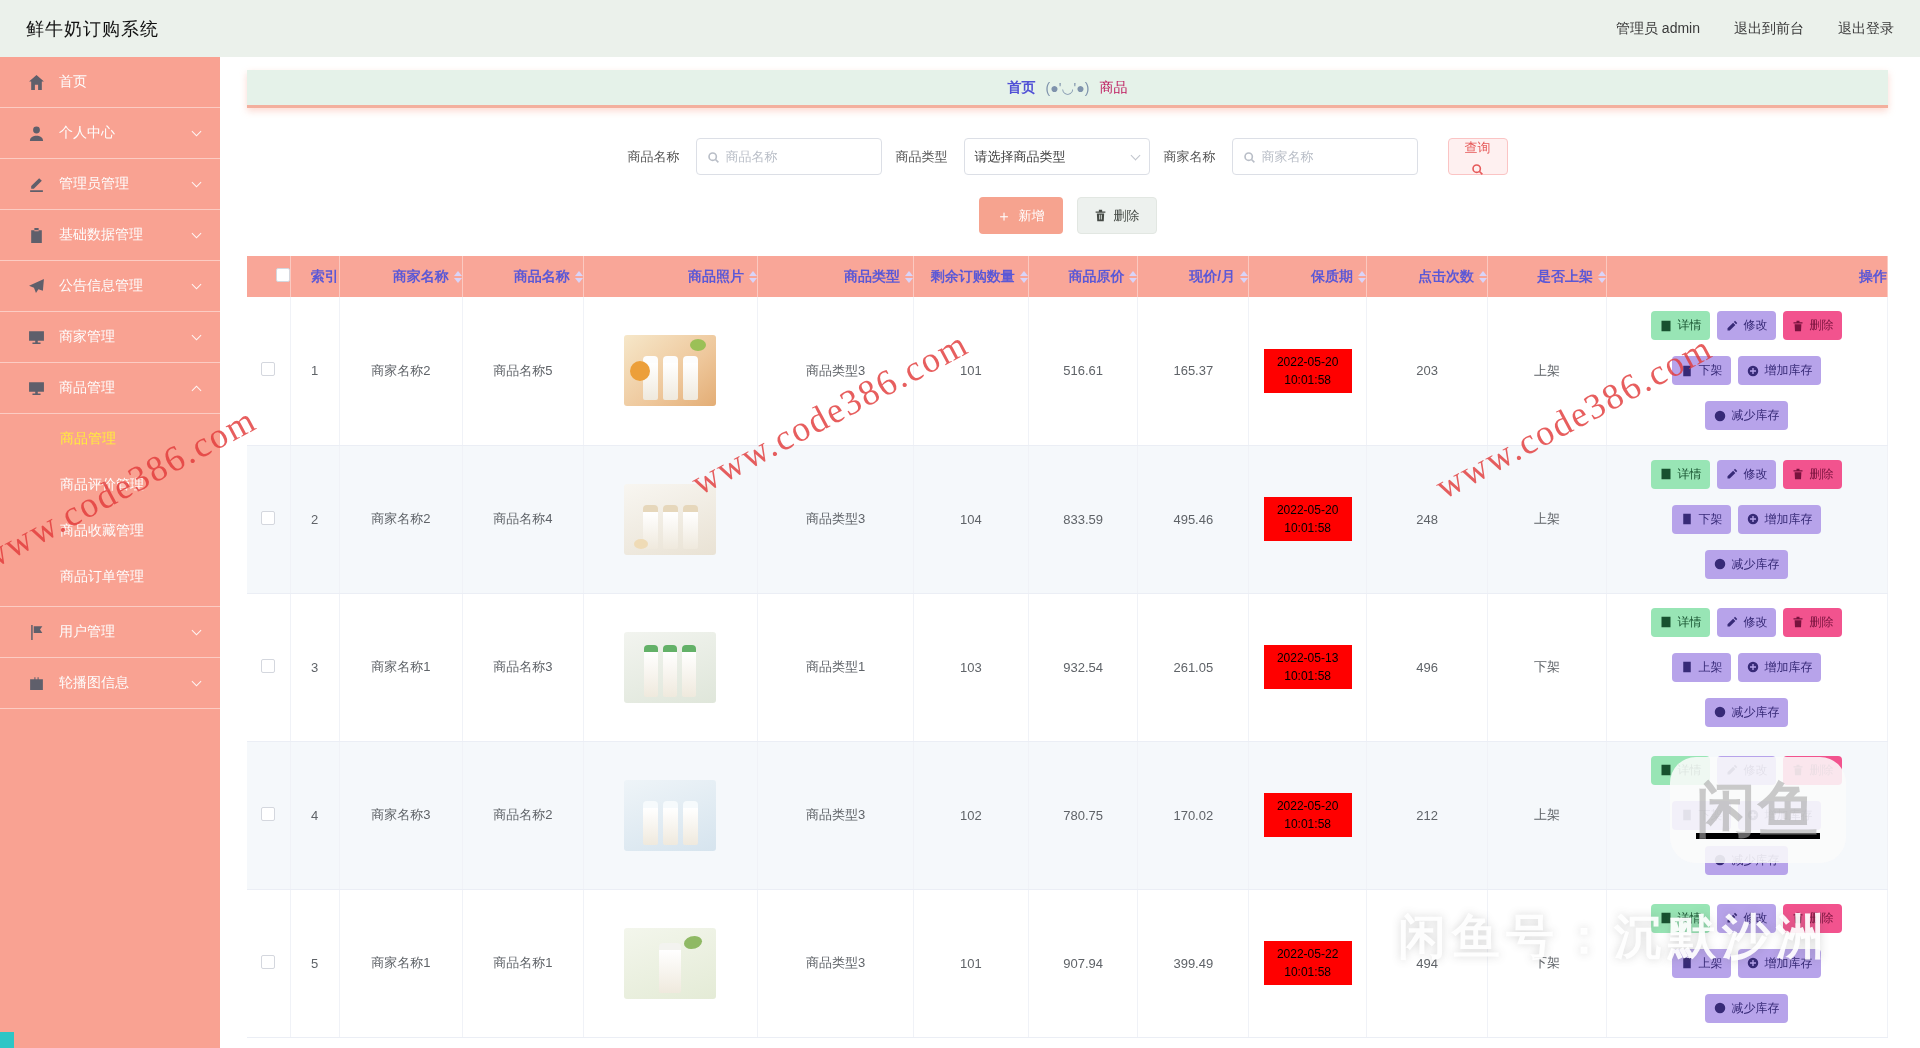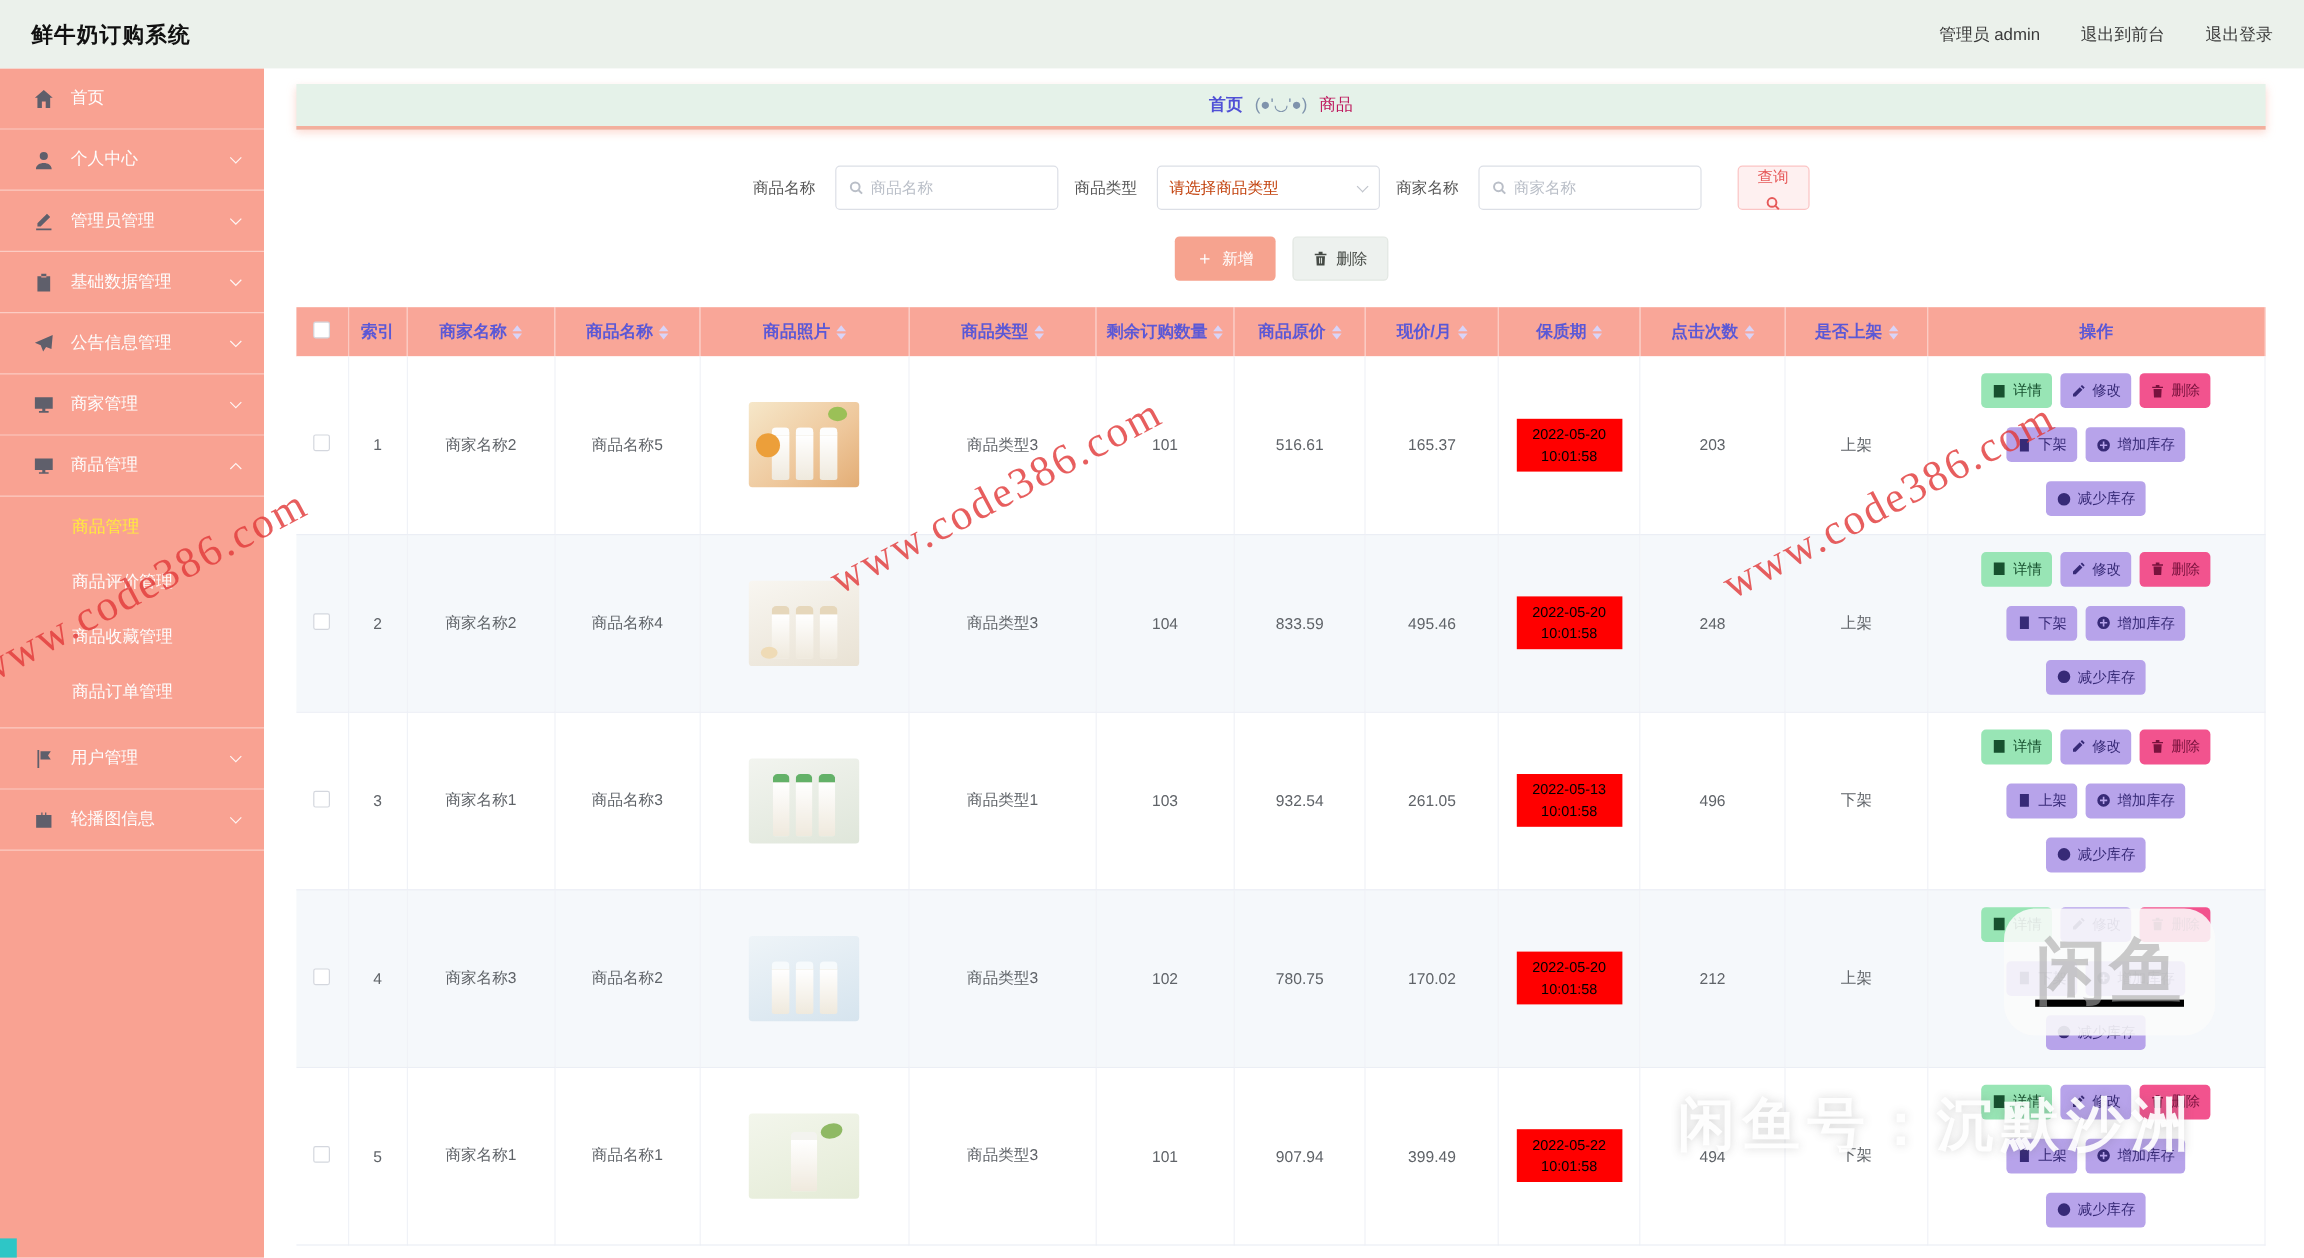--- a/index.html
+++ b/index.html
@@ -10,7 +10,7 @@
   .topbar { position:absolute; left:0; top:0; width:1920px; height:57px;
     background:#ebf1eb; display:flex; align-items:center; justify-content:space-between;
     padding:0 26px; z-index:5; }
-  .app-title { font-size:18px; font-weight:700; color:#111; letter-spacing:1px; }
+  .app-title { font-size:18px; font-weight:400; color:#111; letter-spacing:1px; }
   .topbar-right { display:flex; align-items:center; gap:34px; font-size:14px; color:#3a3a3a; }
   .topbar-right .link { cursor:pointer; }
 

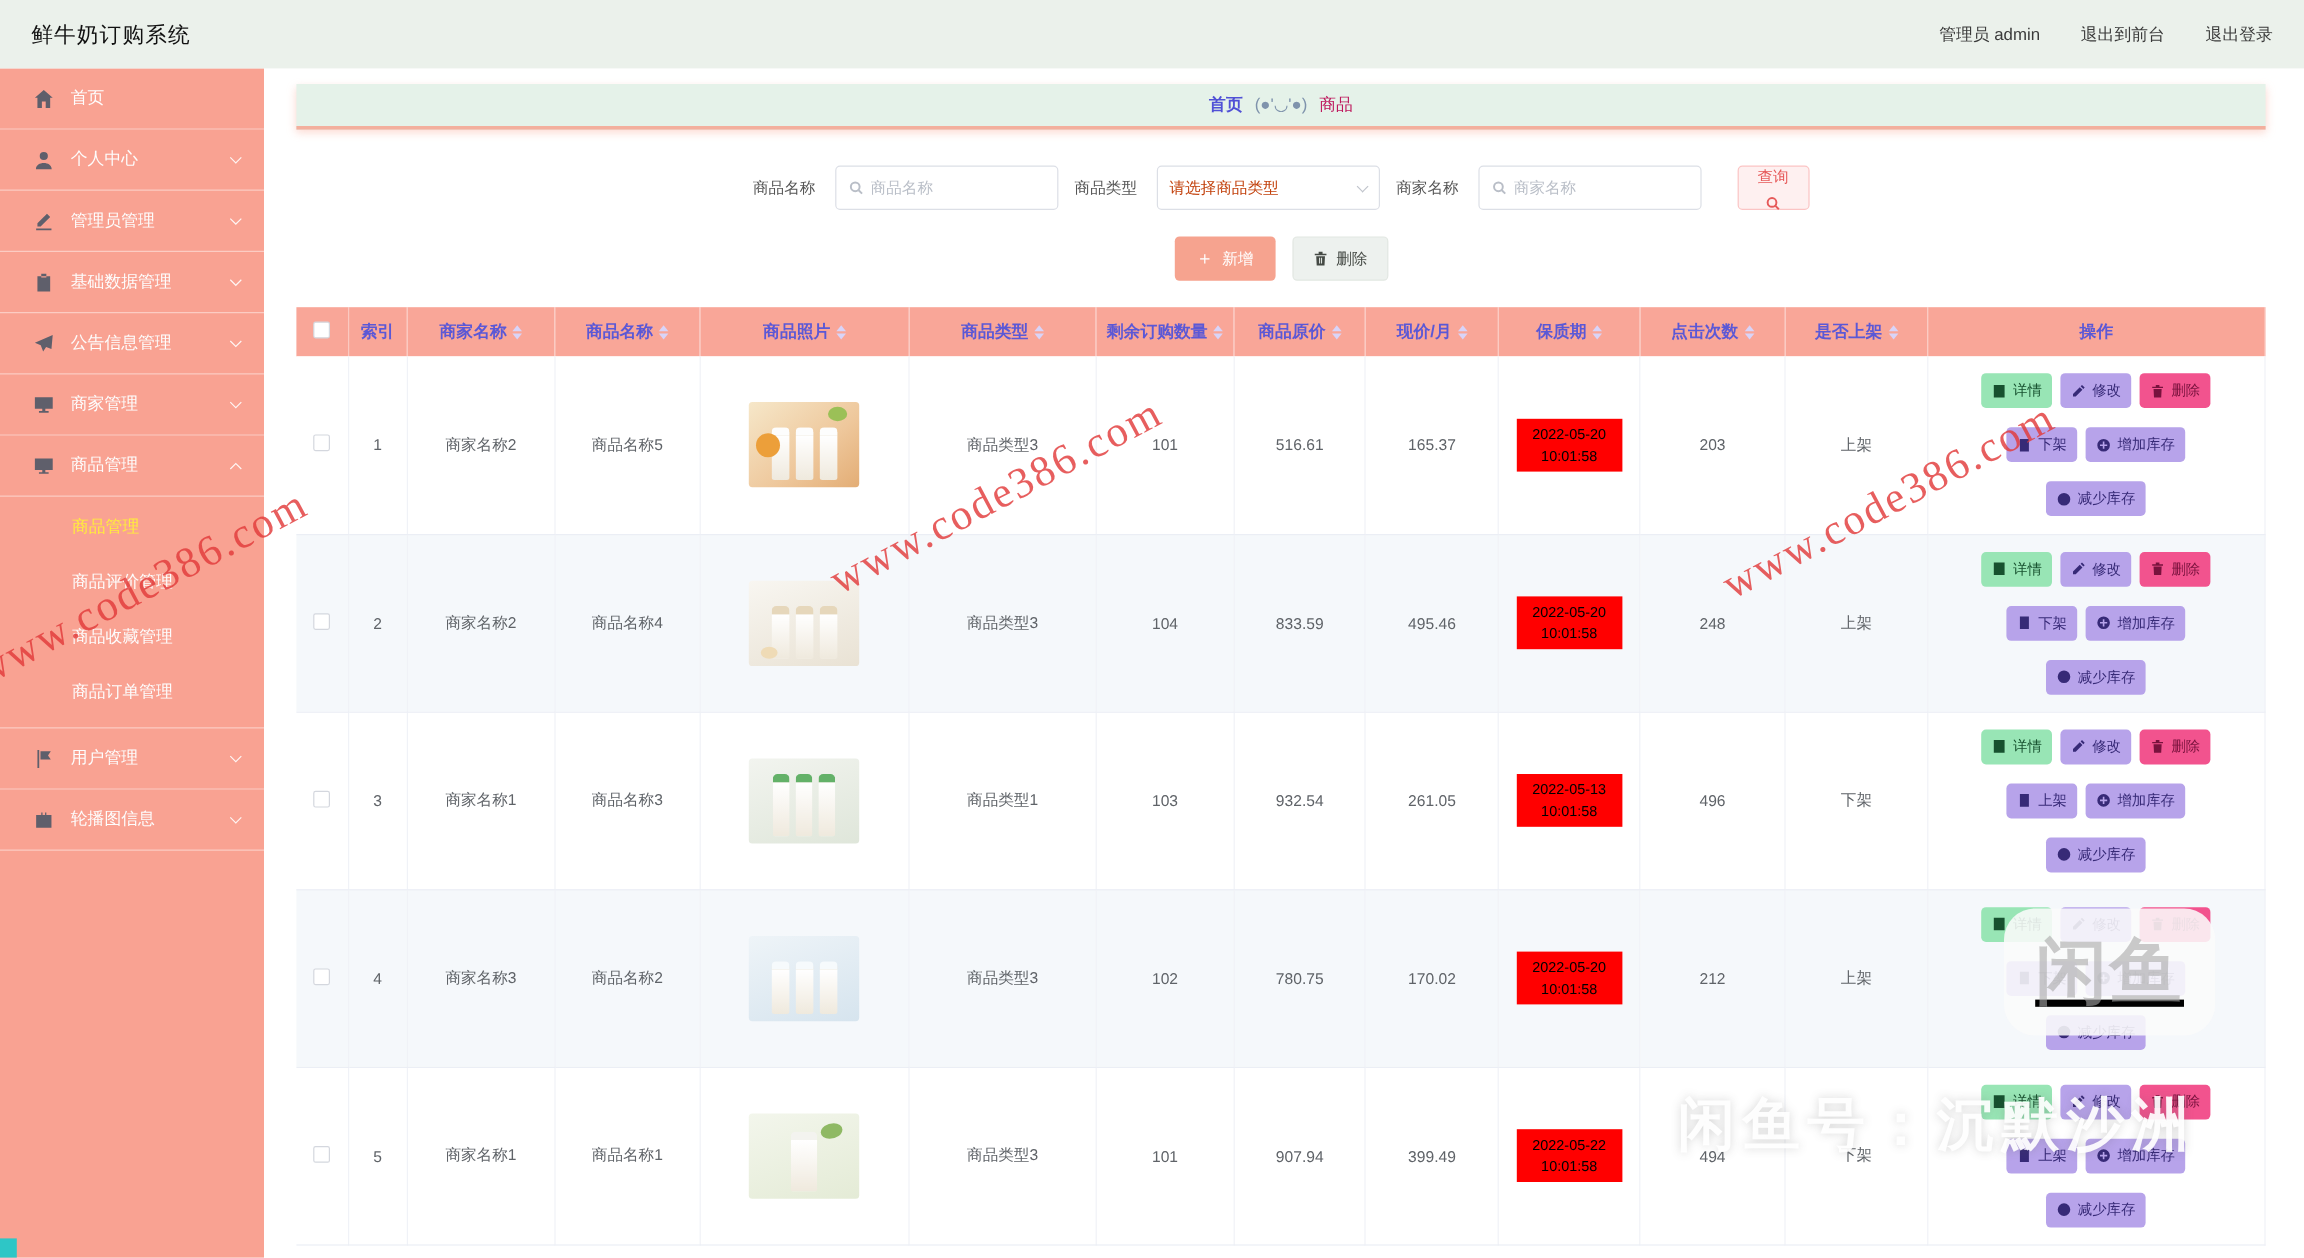--- a/index.html
+++ b/index.html
@@ -49,7 +49,7 @@
     background:#fff; display:flex; align-items:center; padding:0 10px; gap:6px; }
   .f-input input { border:none; outline:none; width:100%; font-size:13px; color:#333; background:transparent; }
   .f-input input::placeholder { color:#b9bec7; }
-  .f-select { color:#c2410c; font-size:13px; justify-content:space-between; cursor:pointer;gap:25px; }
+  .f-select { color:#404040; font-size:13px; justify-content:space-between; cursor:pointer;gap:25px; }
   .mag { width:13px; height:13px; flex:0 0 auto; }
   .mag svg { width:100%; height:100%; stroke:#b9bec7; fill:none; stroke-width:2; }
   .sel-chev { width:7px; height:7px; border-right:1.4px solid #c0c4cc; border-bottom:1.4px solid #c0c4cc;

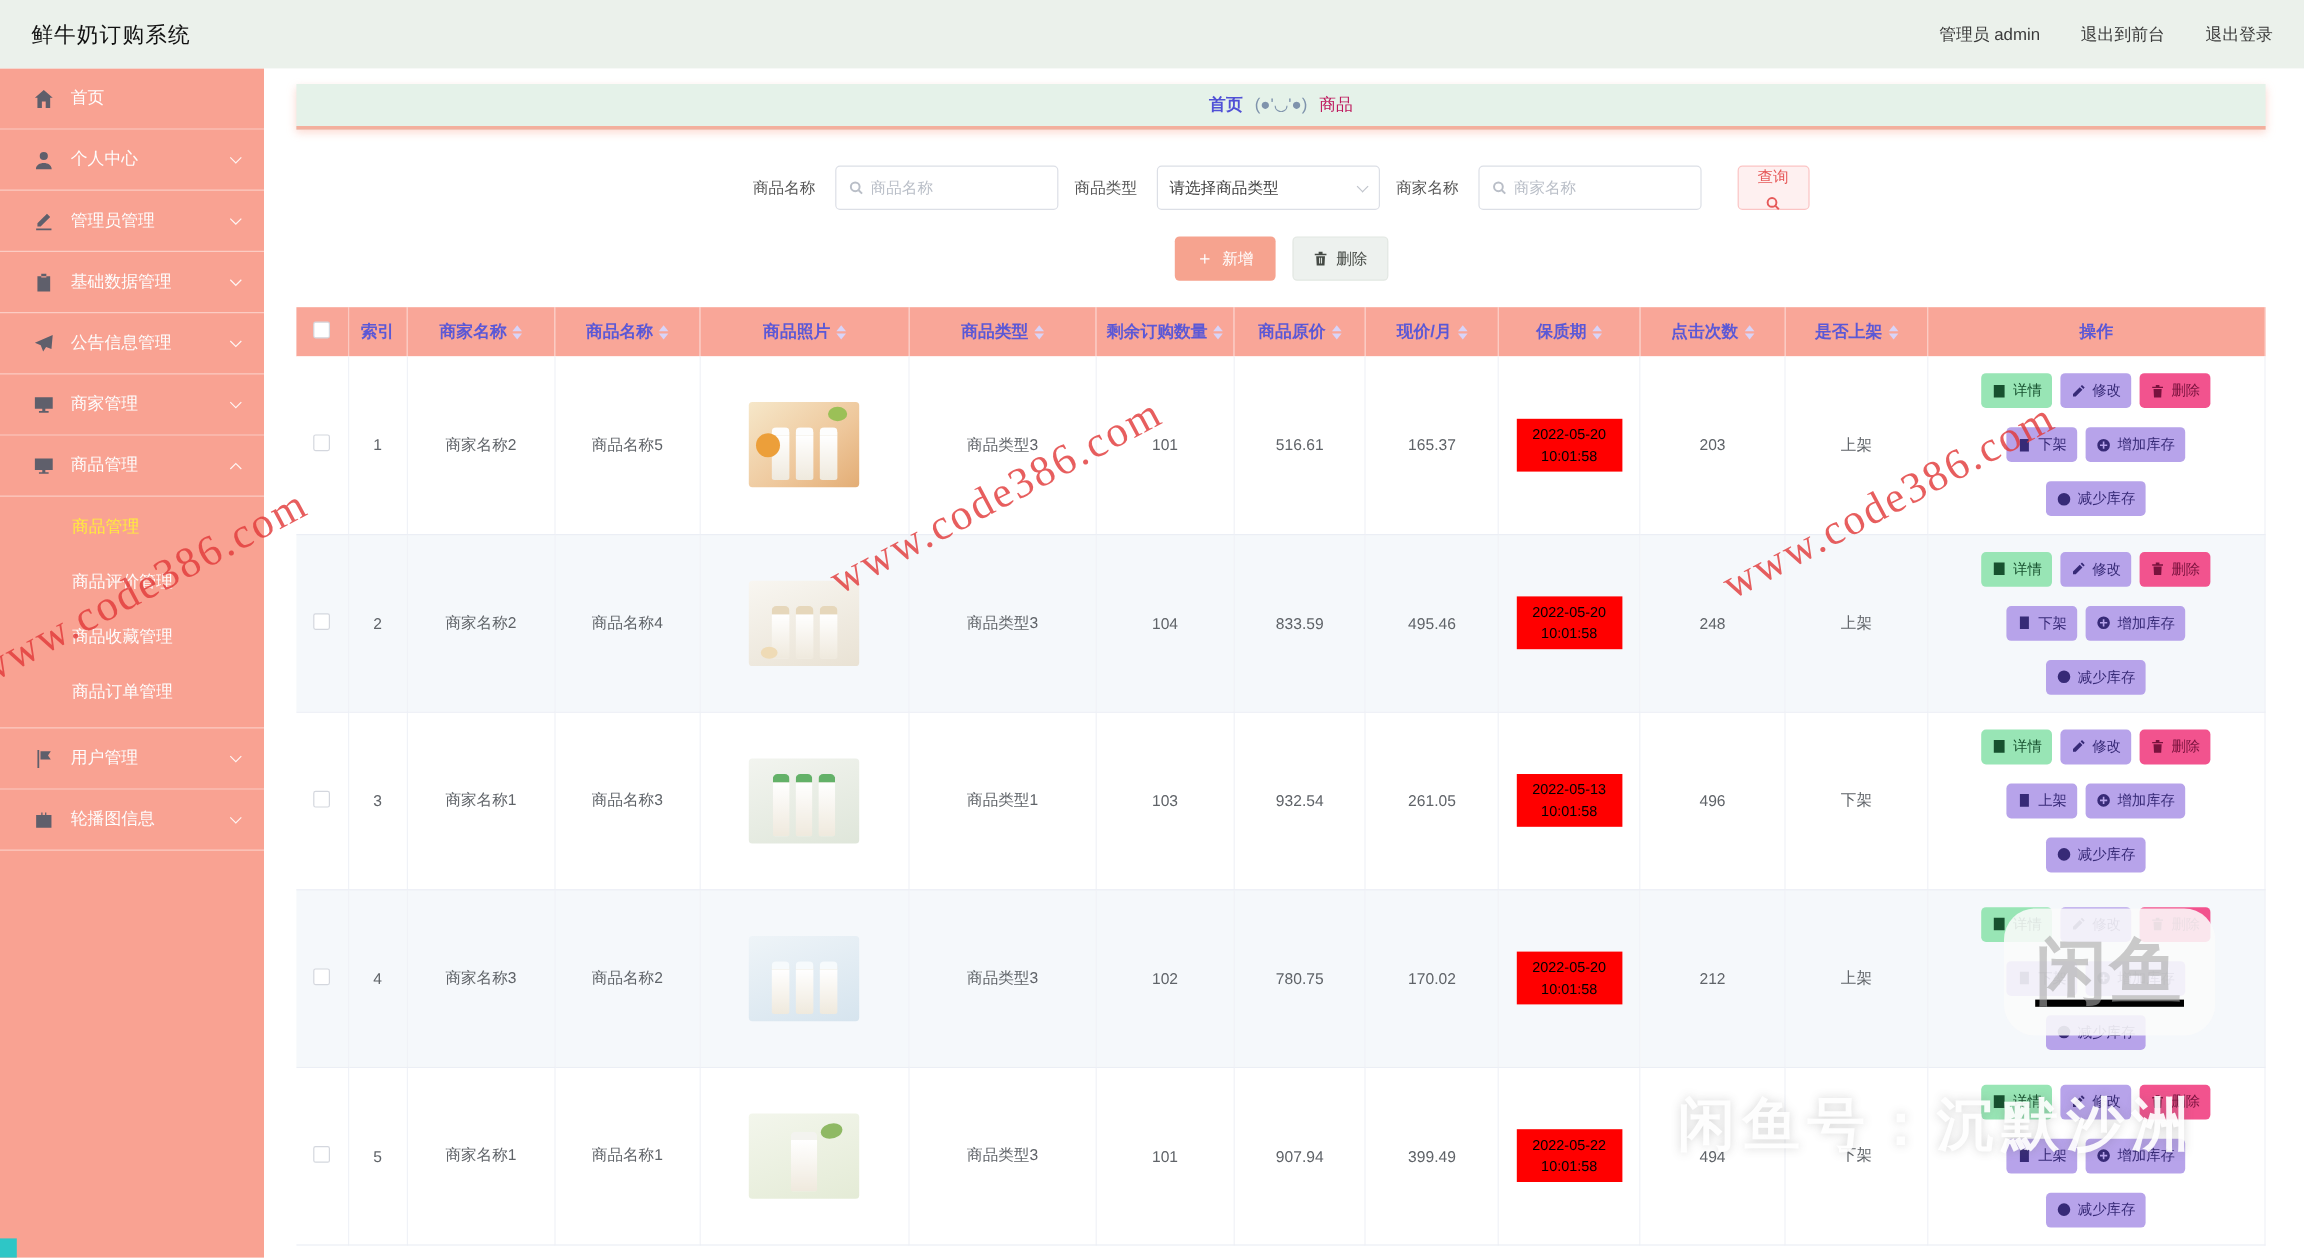--- a/index.html
+++ b/index.html
@@ -71,7 +71,7 @@
   
   table { width:100%; margin-top:22px; border-collapse:collapse; table-layout:fixed; }
   thead th { background:#f9a698; height:41px; font-size:14px; font-weight:700; color:#5b58d6;
-    border-right:1px solid rgba(255,255,255,.4); text-align:center; vertical-align:middle; }
+    border-right:1px solid rgba(255,255,255,.4); text-align:right; vertical-align:middle; }
   thead th .hwrap { display:inline-flex; align-items:center; gap:5px; }
   .sort { display:inline-flex; flex-direction:column; gap:2px; }
   .sort b { width:0; height:0; border-left:4px solid transparent; border-right:4px solid transparent; display:block; }

